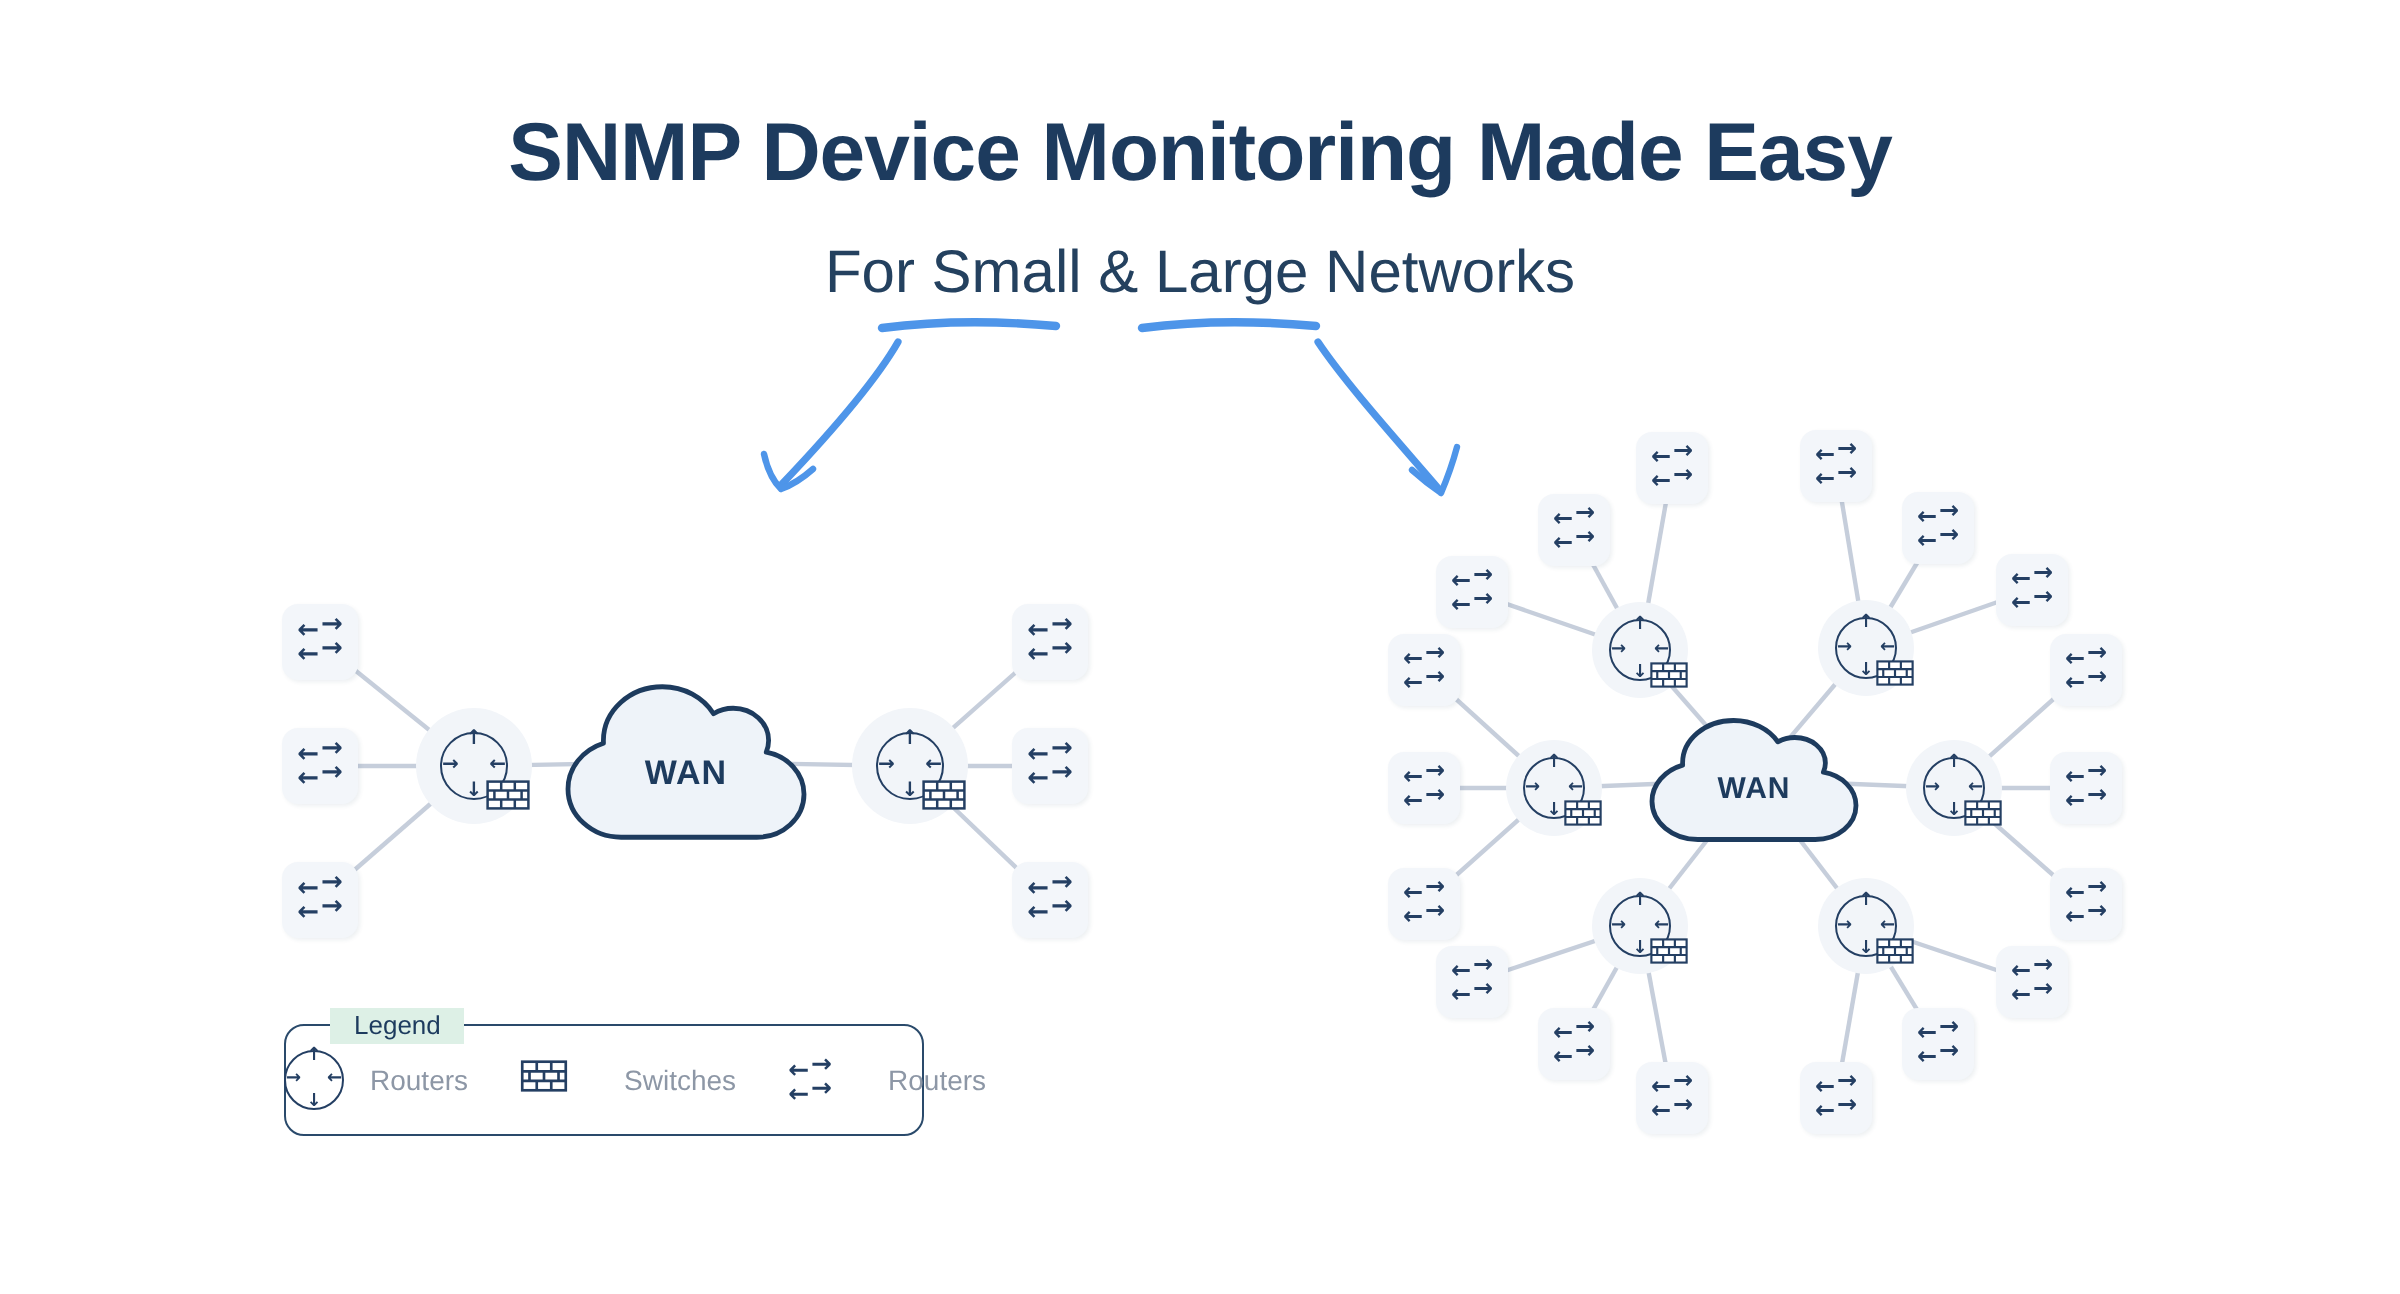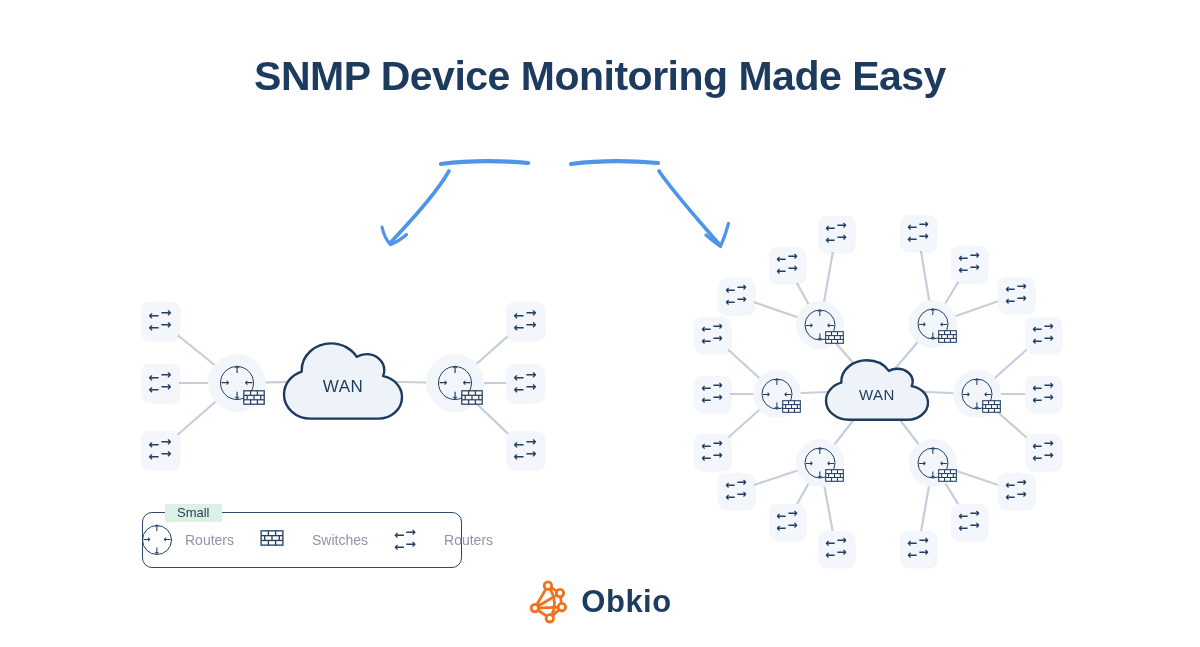--- a/index.html
+++ b/index.html
@@ -80,6 +80,7 @@
 <div class="canvas">
 
   <h1 class="title">SNMP Device Monitoring Made Easy</h1>
+  <h2 class="subtitle">For Small &amp; Large Networks</h2>
 
   <svg id="edges" class="layer">
       <line x1="160" y1="321" x2="237" y2="383" stroke="#c6cedb" stroke-width="2.2"></line>

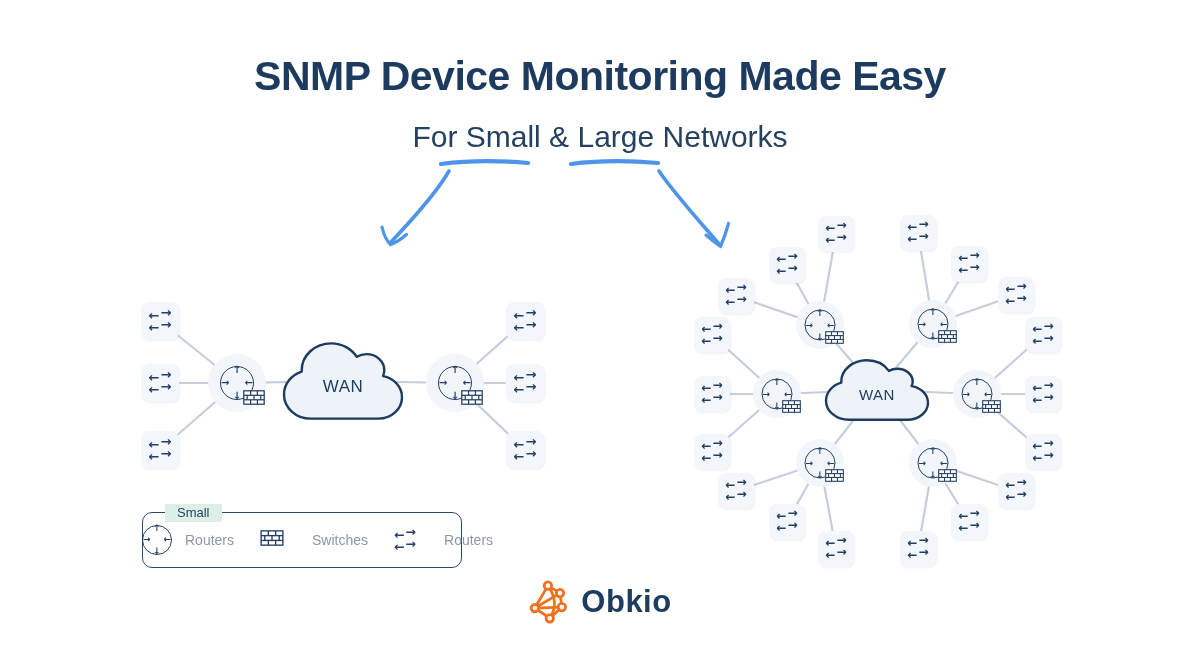--- a/index.html
+++ b/index.html
@@ -49,7 +49,7 @@
   .cloud-node svg { position:absolute; inset:0; overflow:visible; }
   .cloud-label {
     position:absolute; inset:0; display:flex; align-items:center; justify-content:center;
-    color:#1d3b5e; font-weight:400; letter-spacing:0.5px;
+    color:#1d3b5e; font-weight:700; letter-spacing:0.5px;
   }
 
   

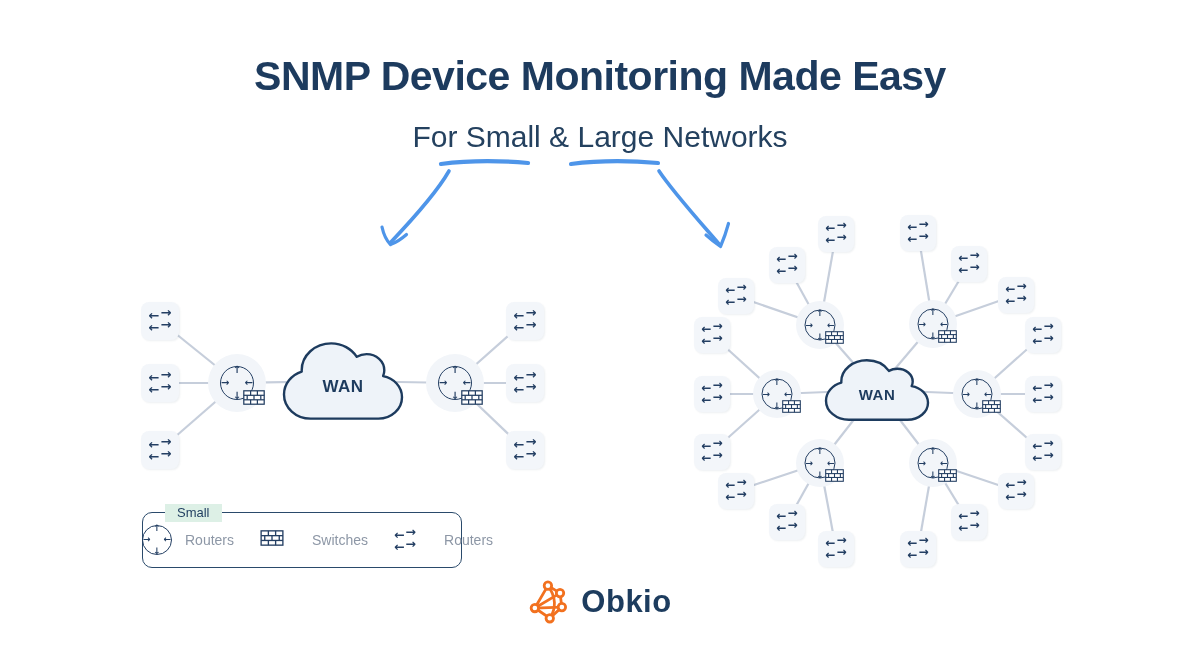--- a/index.html
+++ b/index.html
@@ -544,7 +544,7 @@
     </div>
 
   <div class="legend">
-    <div class="legend-tag">Small</div>
+    <div class="legend-tag">Legend</div>
     <div class="legend-items">
       <span class="legend-icon router" id="lg-router">
           <div class="rc" style="width:28px;height:28px;left:50%;top:50%;transform:translate(-50%,-50%);font-size:9px">

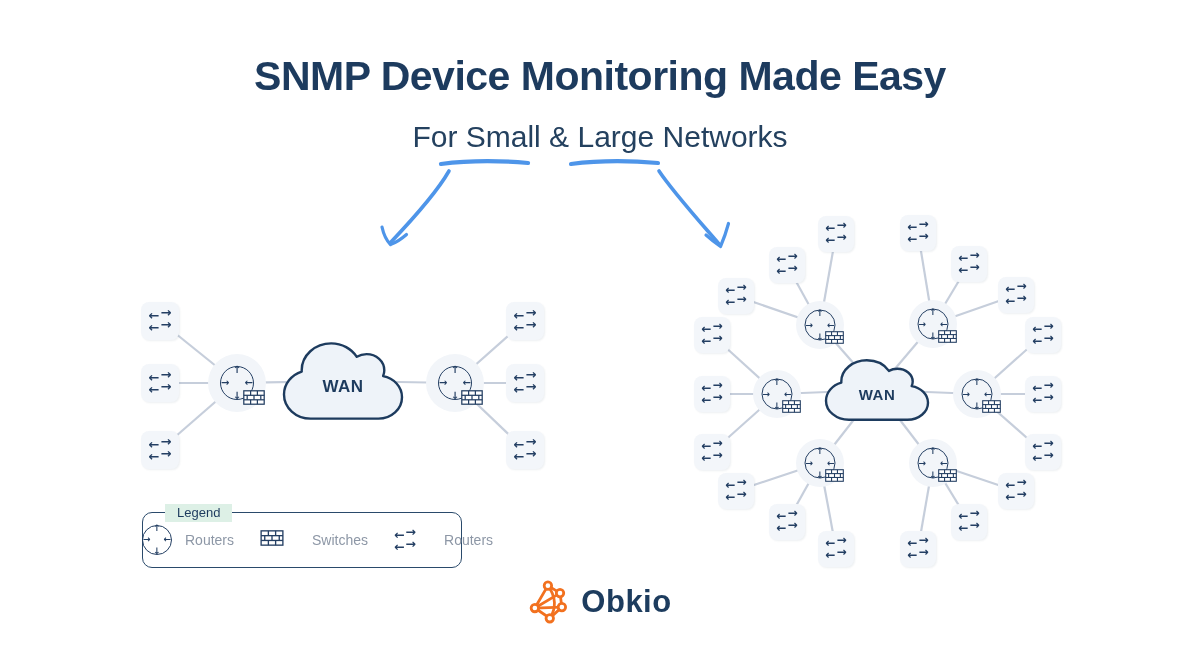--- a/index.html
+++ b/index.html
@@ -584,20 +584,6 @@
     </div>
   </div>
 
-  <div class="logo">
-    <svg width="41" height="45" viewBox="0 0 44 48" fill="none" stroke="#f2711f" stroke-width="3" stroke-linecap="round">
-      <path d="M7 31 L21 7 L34 15 L36 30 L23 42 Z"></path>
-      <path d="M21 7 C 30 19 30 32 23 42"></path>
-      <path d="M7 31 L34 15"></path>
-      <path d="M7 31 L36 30"></path>
-      <circle cx="21" cy="7" r="4" fill="#ffffff"></circle>
-      <circle cx="34" cy="15" r="4" fill="#ffffff"></circle>
-      <circle cx="36" cy="30" r="4" fill="#ffffff"></circle>
-      <circle cx="23" cy="42" r="4" fill="#ffffff"></circle>
-      <circle cx="7" cy="31" r="4" fill="#ffffff"></circle>
-    </svg>
-    <span class="logo-text">Obkio</span>
-  </div>
 
 </div>
 

